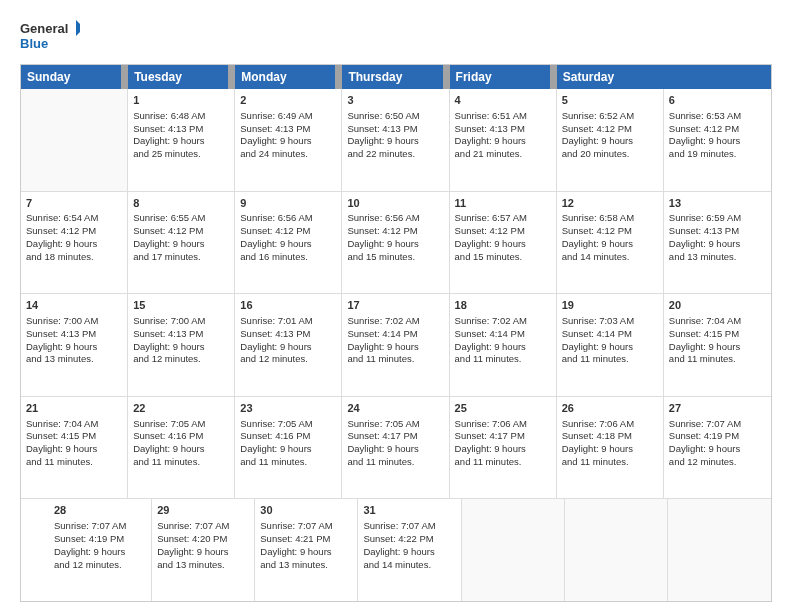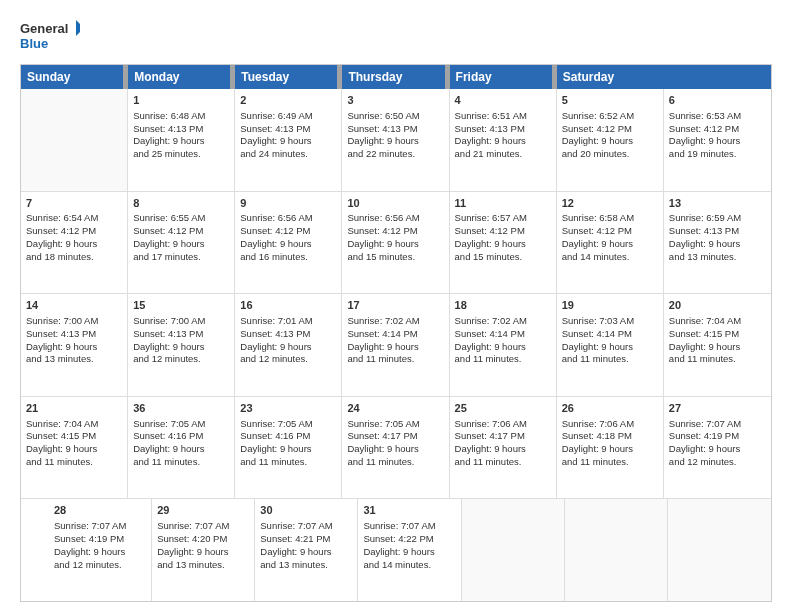--- a/index.html
+++ b/index.html
@@ -58,7 +58,7 @@
       font-weight: bold;
       padding: 5px 6px;
       text-align: left;
-      border-right: 5px solid #a3a3a3;
+      border-right: 7px solid #a3a3a3;
     }
     .cal-header-cell:last-child { border-right: none; }
     .cal-body {

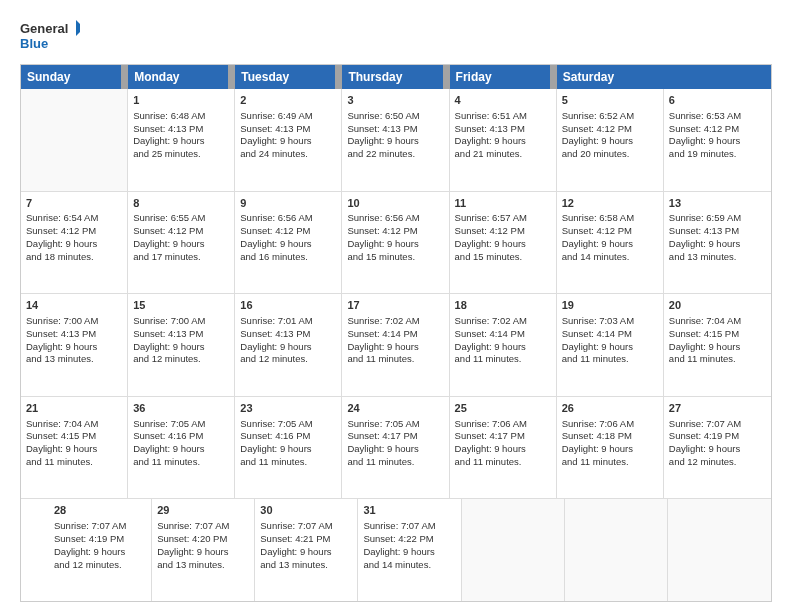--- a/index.html
+++ b/index.html
@@ -115,8 +115,8 @@
   <div class="calendar">
     <div class="cal-header" id="cal-header-row">
         <div class="cal-header-cell">Sunday</div>
+        <div class="cal-header-cell">Tuesday</div>
         <div class="cal-header-cell">Monday</div>
-        <div class="cal-header-cell">Tuesday</div>
         <div class="cal-header-cell">Thursday</div>
         <div class="cal-header-cell">Friday</div>
         <div class="cal-header-cell">Saturday</div>

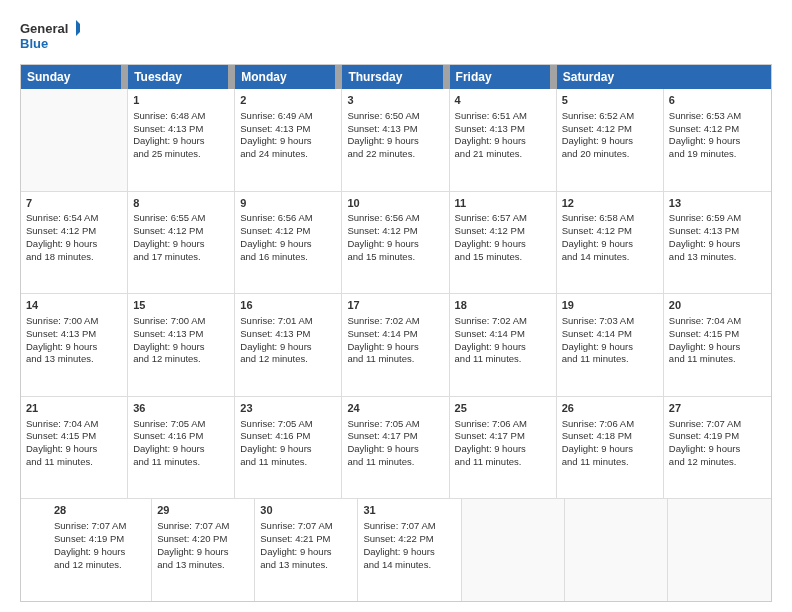--- a/index.html
+++ b/index.html
@@ -278,7 +278,7 @@
             <span class="cell-line">and 11 minutes.</span>
           </div>
           <div class="cal-cell">
-            <span class="day-number">36</span>
+            <span class="day-number">22</span>
             <span class="cell-line">Sunrise: 7:05 AM</span>
             <span class="cell-line">Sunset: 4:16 PM</span>
             <span class="cell-line">Daylight: 9 hours</span>

